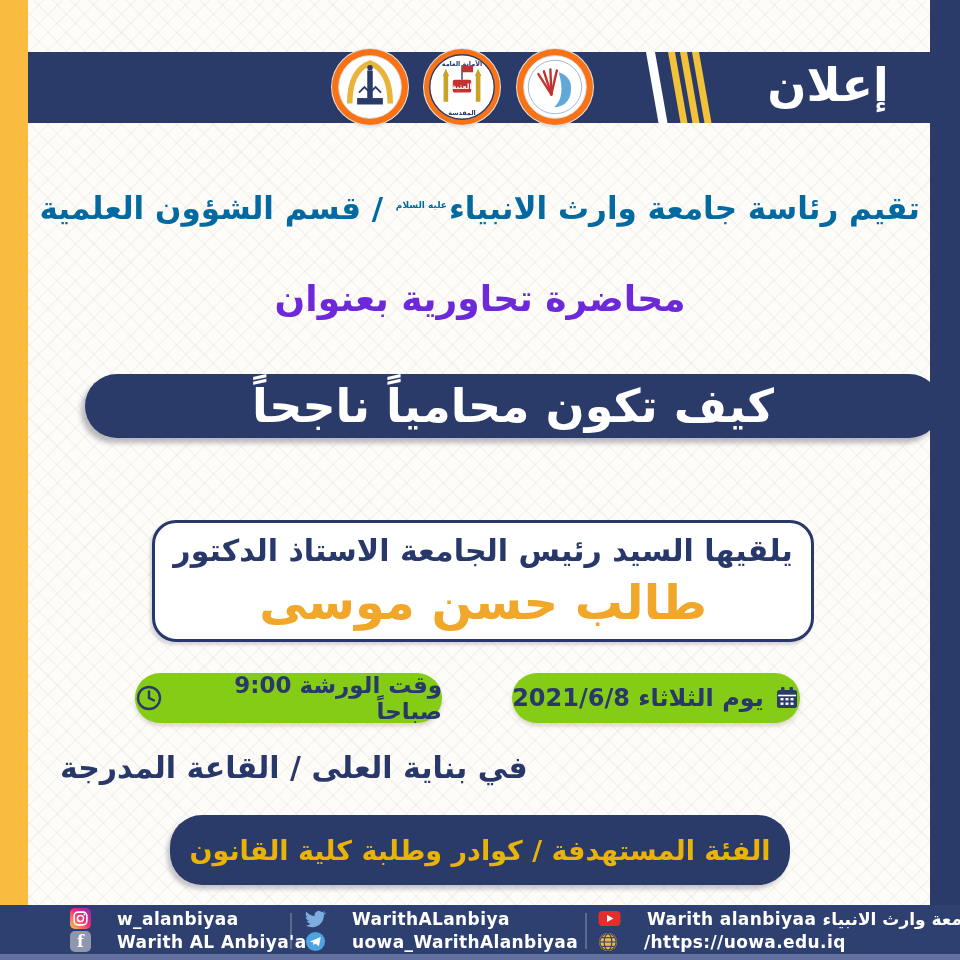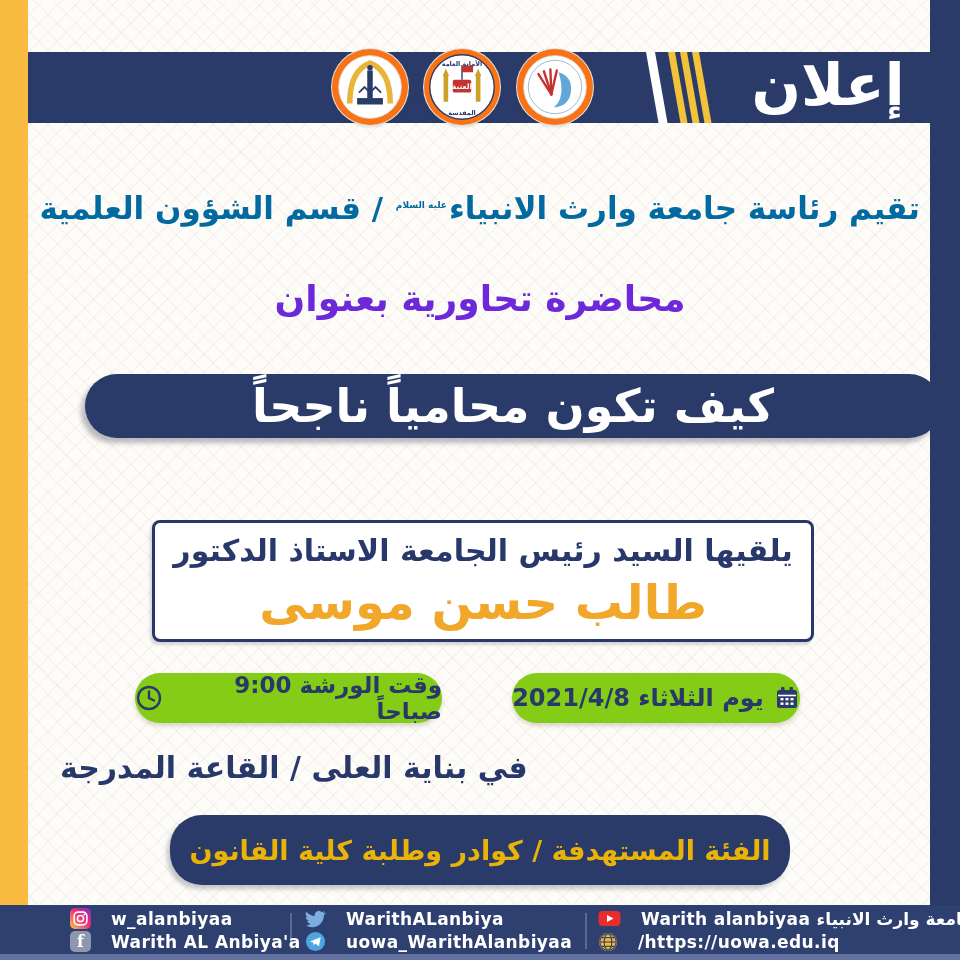--- a/index.html
+++ b/index.html
@@ -27,7 +27,7 @@
   .slash-deco .y3{left:46px;width:7px;background:#F2C23B;}
   .announce{
     position:absolute;left:710px;right:42px;top:0;height:71px;
-    color:#fff;font-size:58px;font-weight:bold;text-align:center;line-height:66px;
+    color:#fff;font-size:46px;font-weight:bold;text-align:center;line-height:66px;
   }
 
   .logo{position:absolute;top:49px;width:76px;height:76px;border-radius:50%;background:#f97316;

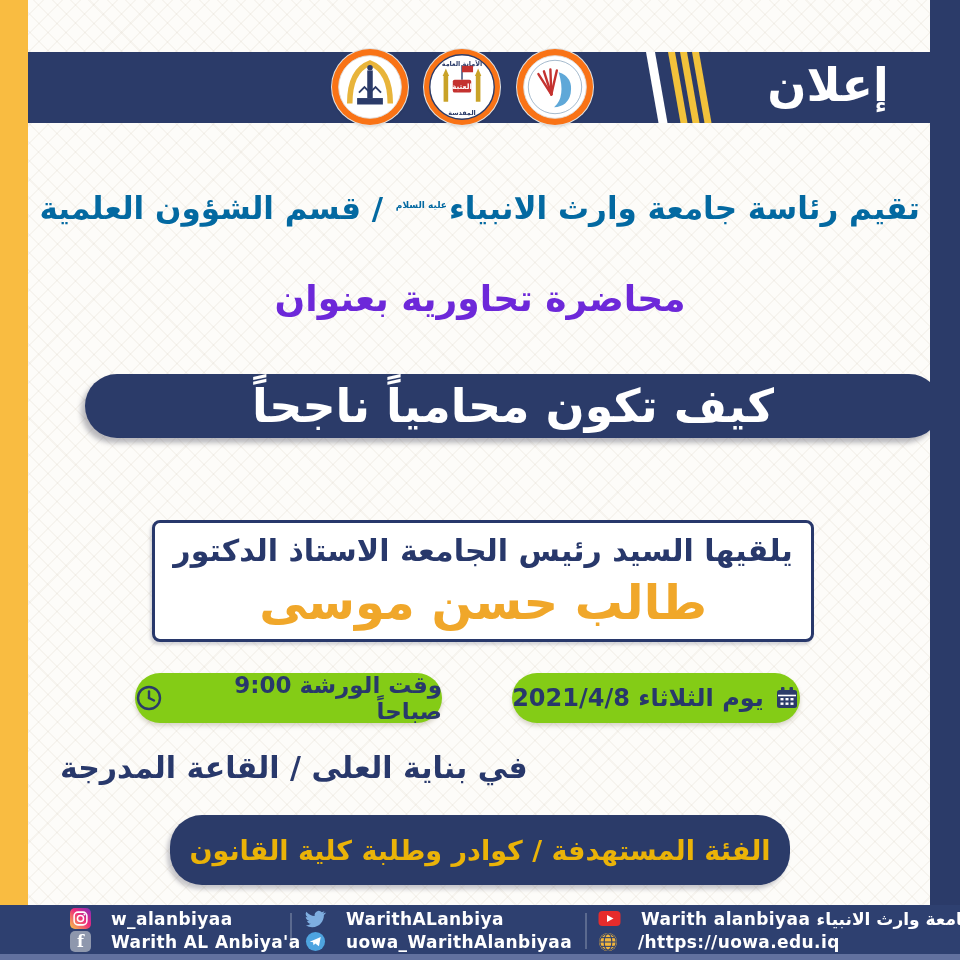--- a/index.html
+++ b/index.html
@@ -57,7 +57,7 @@
 
   .speaker-box{
     position:absolute;left:152px;top:520px;width:656px;height:116px;z-index:1;
-    background:#FFFFFF;border:3px solid #28386B;border-radius:8px;
+    background:#FFFFFF;border:3px solid #28386B;border-radius:24px;
     box-shadow:-2px 3px 3px rgba(130,130,145,.3);
     display:flex;flex-direction:column;align-items:center;justify-content:center;gap:6px;
   }

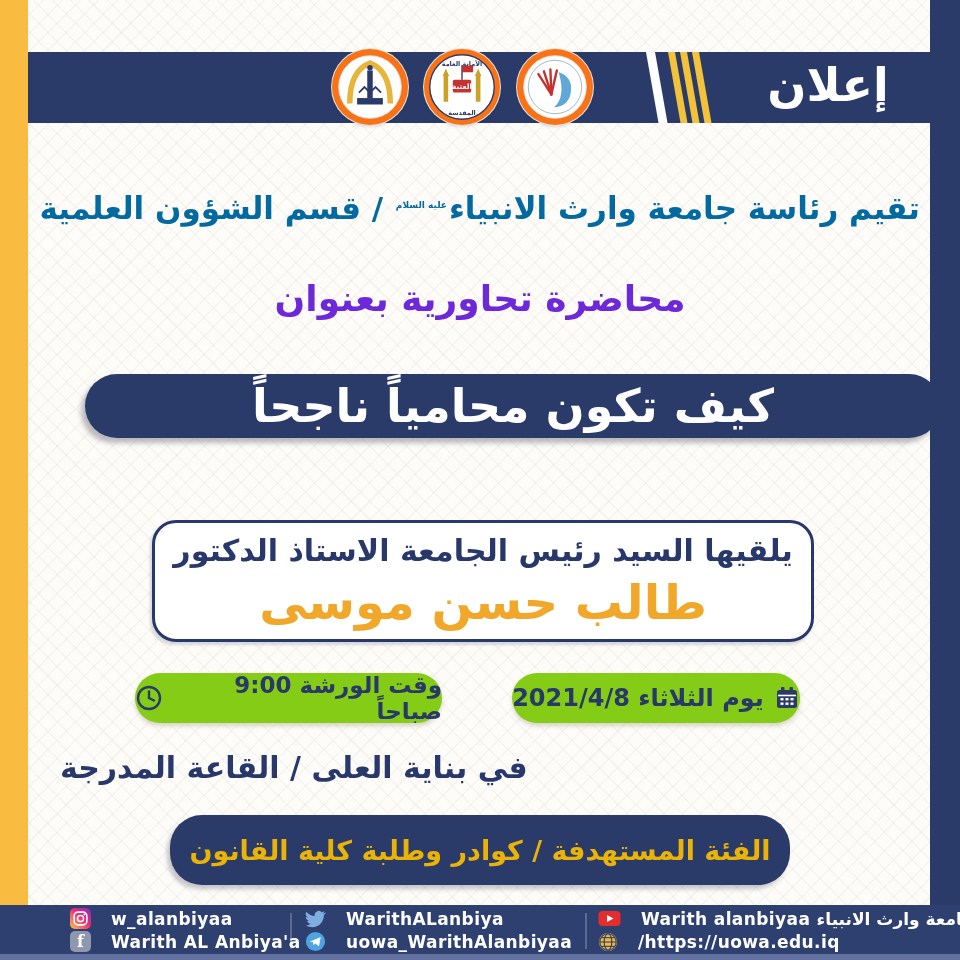--- a/index.html
+++ b/index.html
@@ -190,7 +190,7 @@
           <rect x="16.5" y="17.5" width="3" height="2.4"></rect>
       </g>
     </svg>
-    <span>يوم الثلاثاء 2021/4/8</span>
+    <span>يوم الثلاثاء 2021/6/8</span>
   </div>
 
   <div class="pill pill-time" dir="rtl">

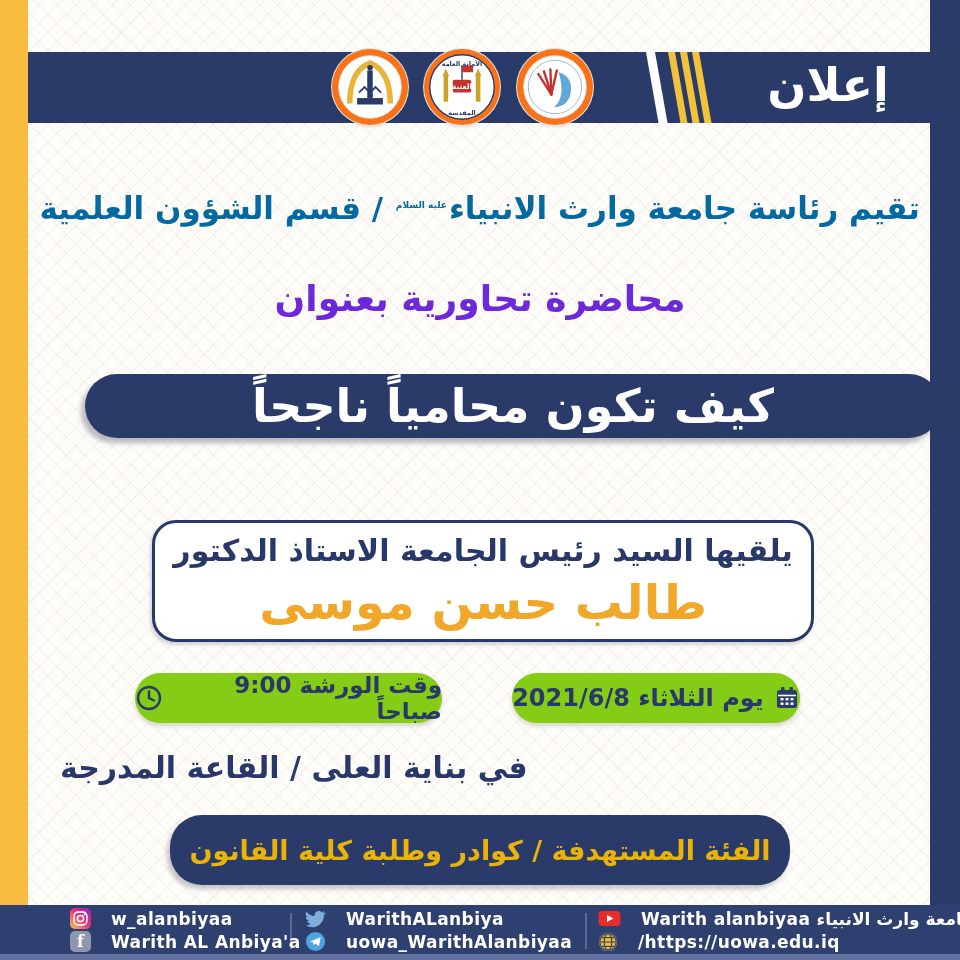--- a/index.html
+++ b/index.html
@@ -91,7 +91,7 @@
   .fcol-1{left:70px;}
   .fcol-2{left:305px;}
   .fcol-3{left:598px;}
-  .frow{display:flex;align-items:center;gap:20px;height:21px;}
+  .frow{display:flex;align-items:center;gap:26px;height:21px;}
   .flabel{color:#fff;font-size:17px;font-weight:bold;letter-spacing:.4px;white-space:nowrap;}
   .fdiv{position:absolute;top:8px;width:2px;height:36px;background:rgba(255,255,255,.22);}
   .fdiv-1{left:290px;} .fdiv-2{left:585px;}

